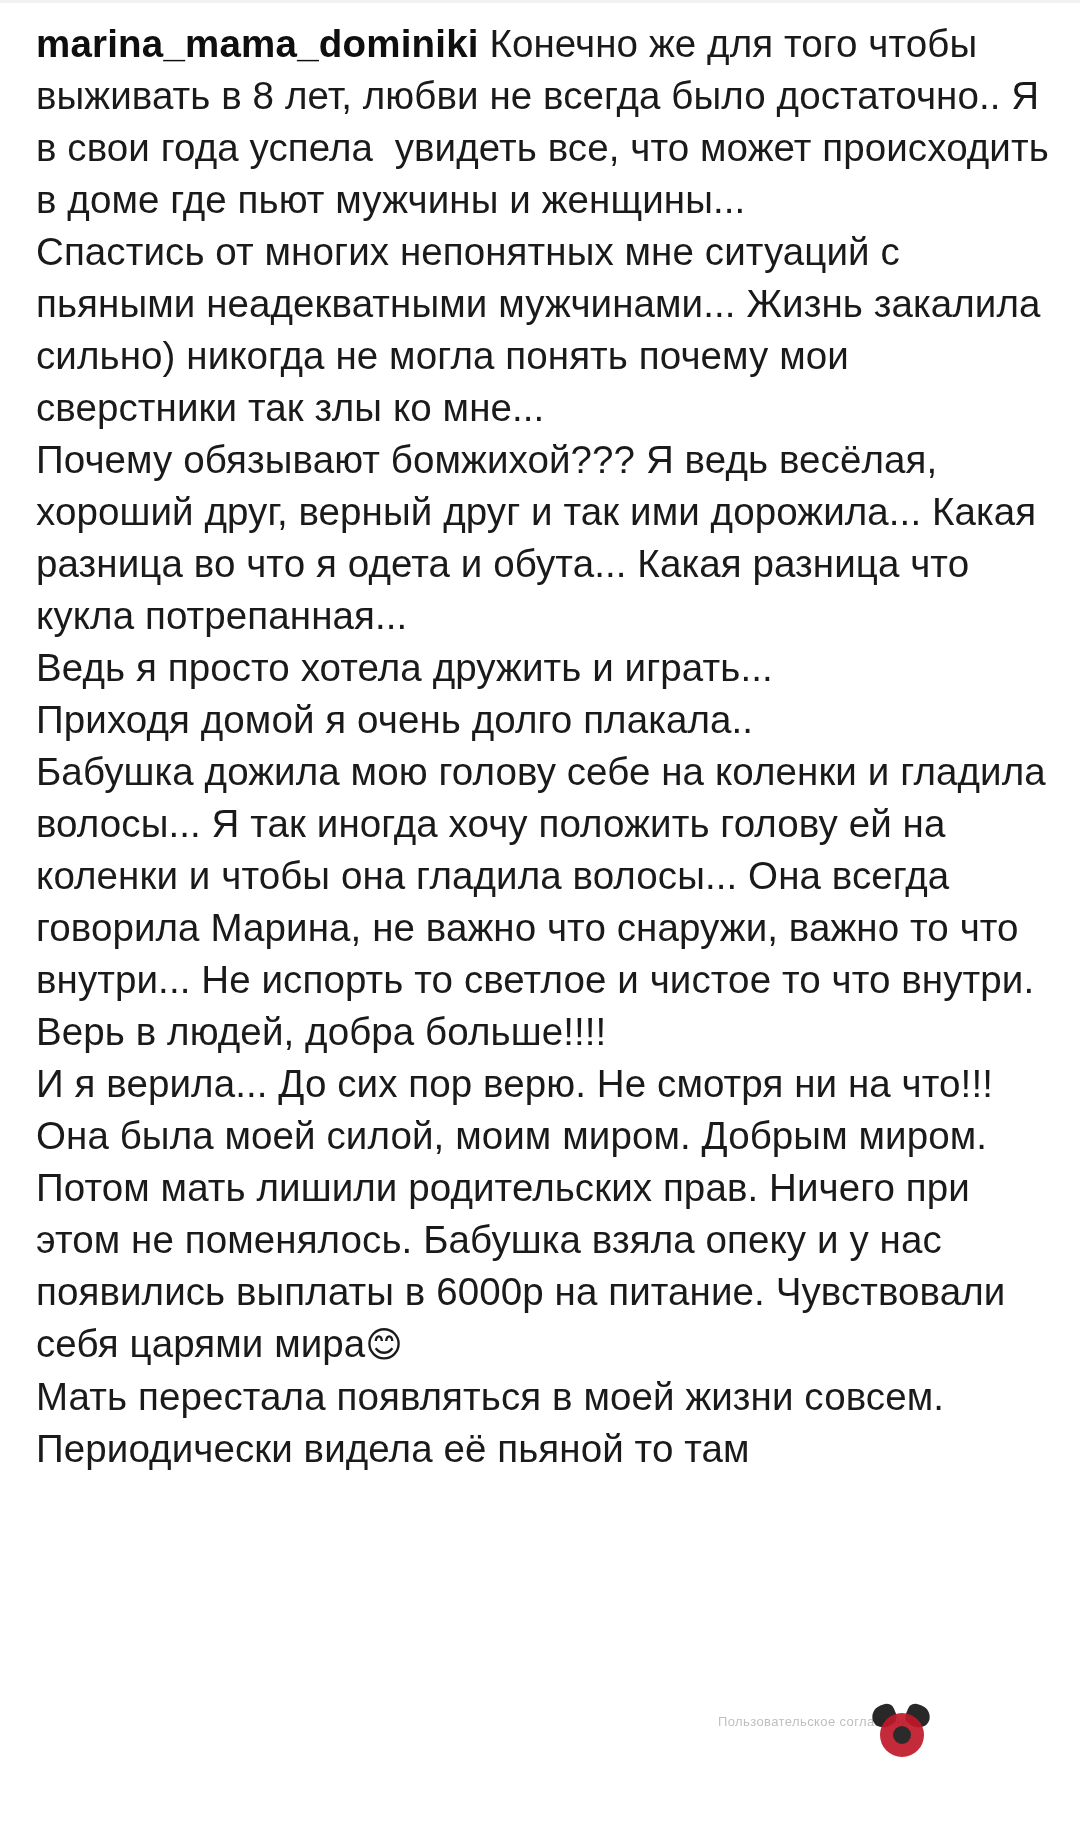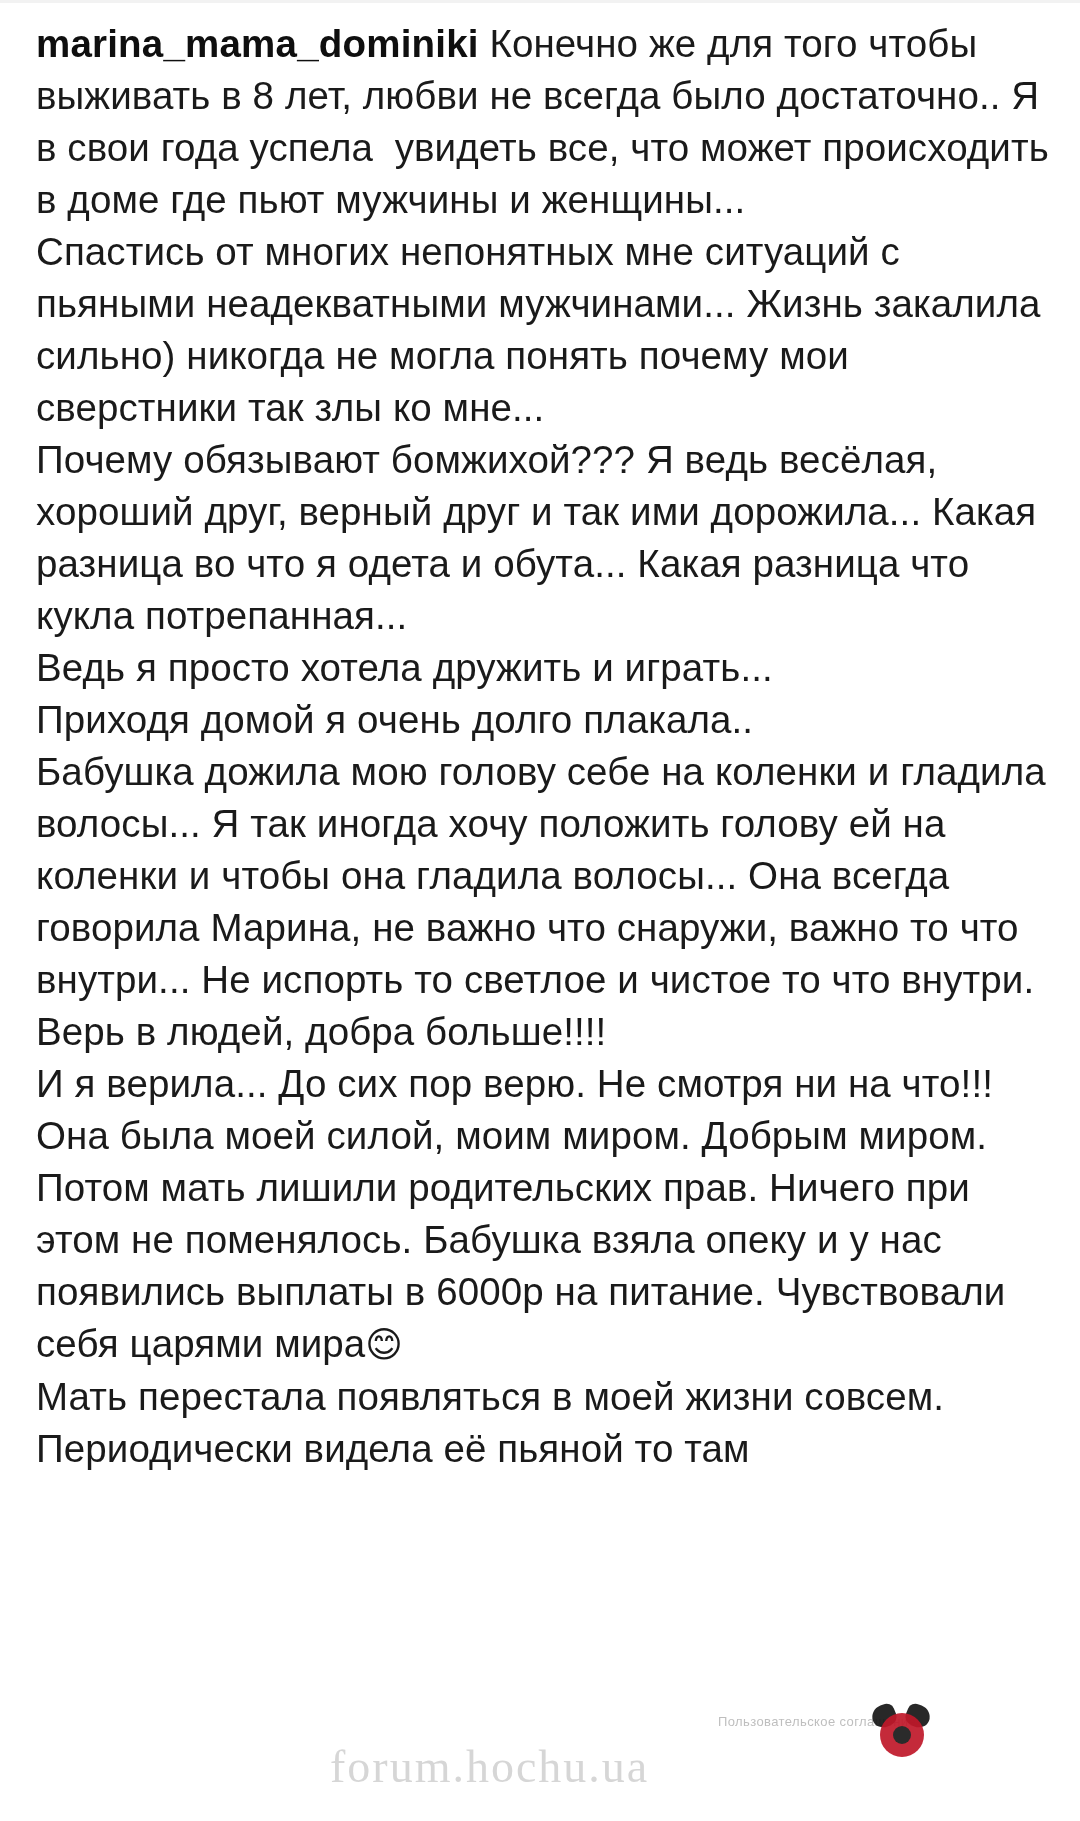--- a/index.html
+++ b/index.html
@@ -140,7 +140,6 @@
 Мать перестала появляться в моей жизни совсем. Периодически видела её пьяной то там</span></div>
 
   <div class="watermark-small">Пользовательское соглашение</div>
-  <div class="watermark-main">forum.hochu.ua</div>
   <div class="watermark-badge">
     <div class="wing-l"></div>
     <div class="wing-r"></div>

